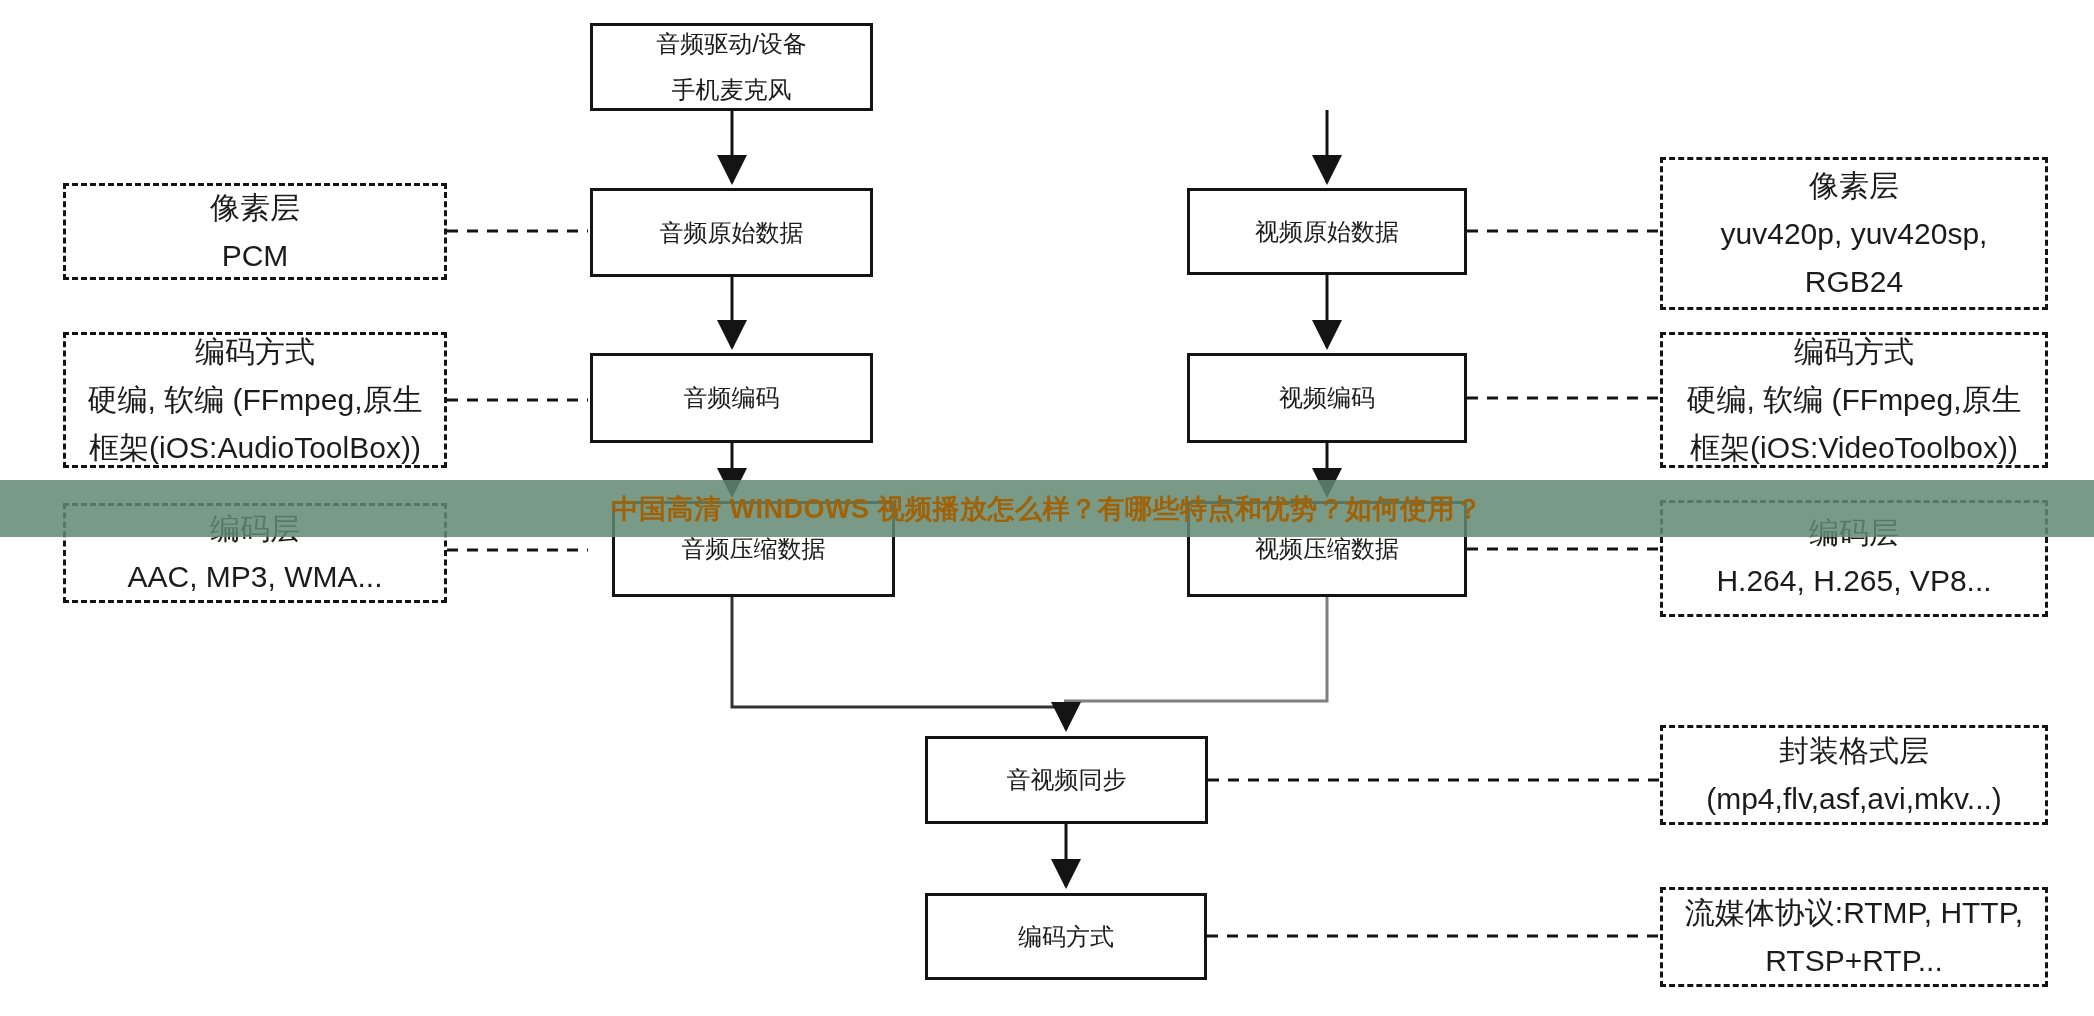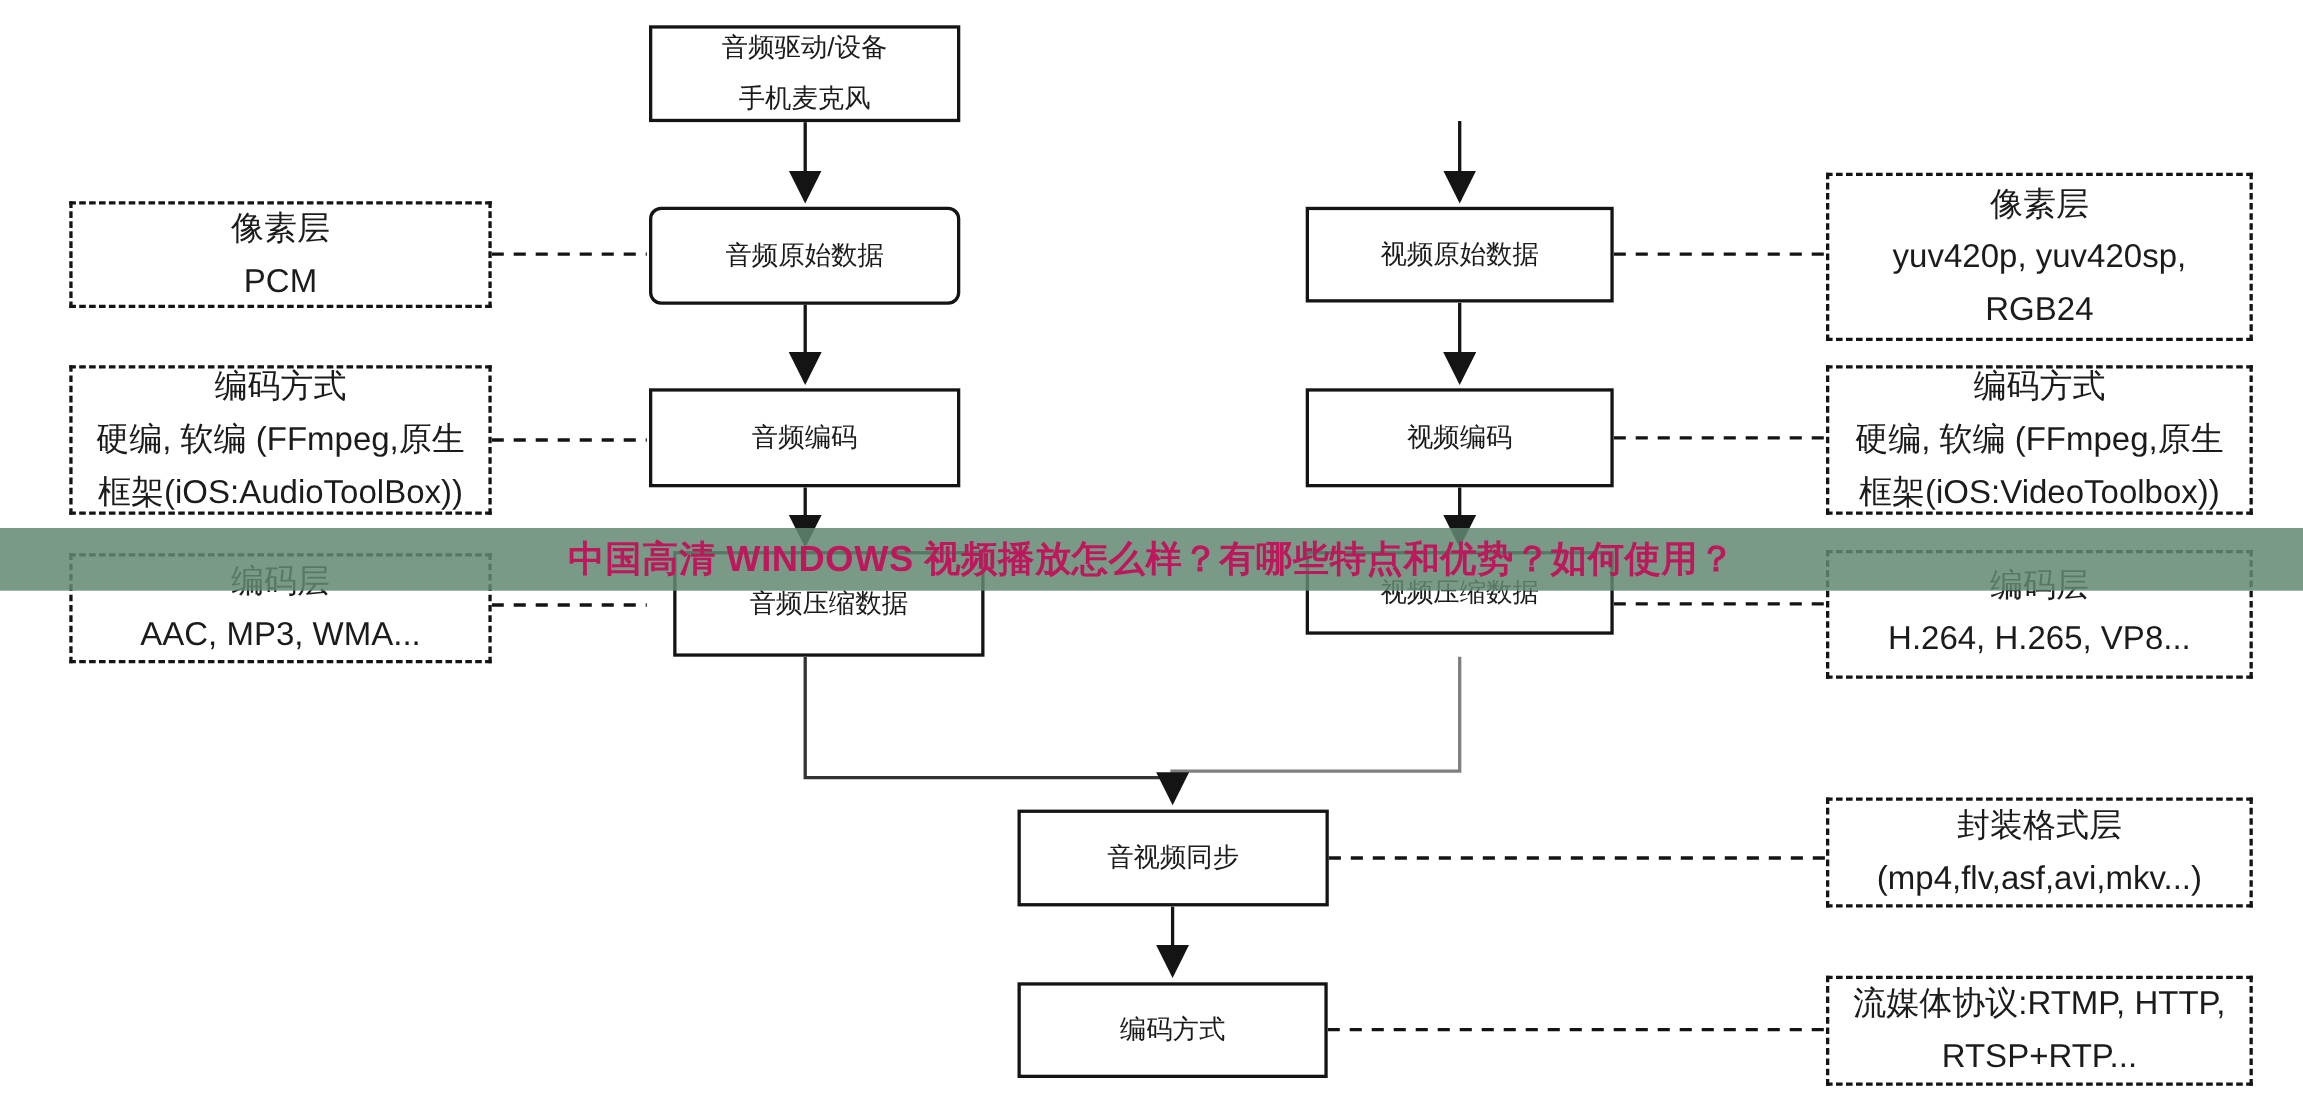--- a/index.html
+++ b/index.html
@@ -35,7 +35,7 @@
 
   
   #n-audio-device{left:590px;top:23px;width:283px;height:88px;}
-  #n-audio-raw{left:590px;top:188px;width:283px;height:89px;border-radius:11px;}
+  #n-audio-raw{left:590px;top:188px;width:283px;height:89px;}
   #n-audio-encode{left:590px;top:353px;width:283px;height:90px;}
   #n-audio-compressed{left:612px;top:501px;width:283px;height:96px;}
   #n-video-device{left:1187px;top:23px;width:280px;height:87px;}

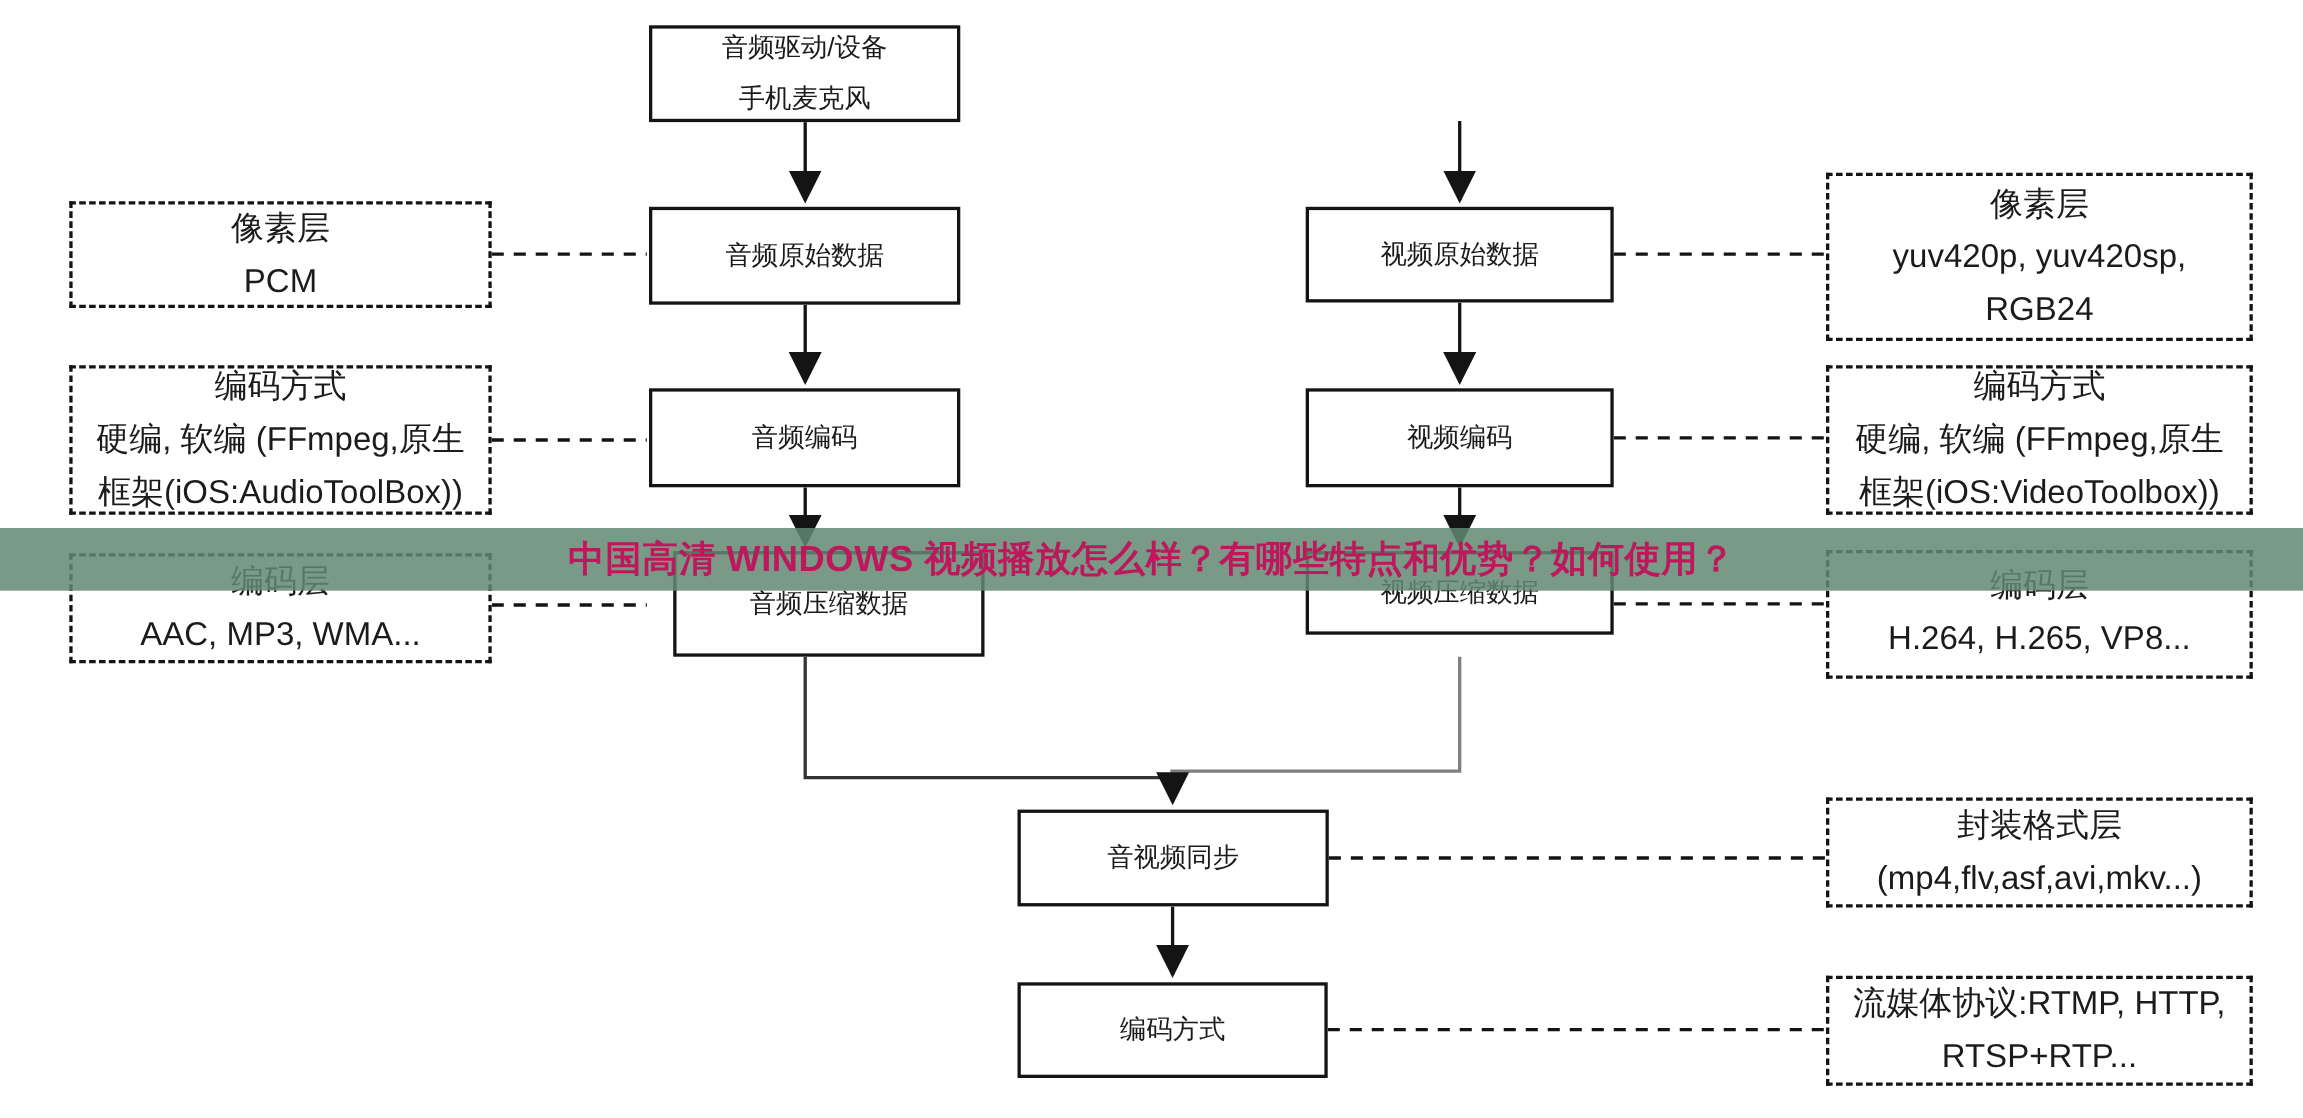--- a/index.html
+++ b/index.html
@@ -63,8 +63,8 @@
     display:flex;align-items:center;justify-content:center;
   }
   #banner .title{
-    color:#be185d;
-    font-size:33px;
+    color:#a16207;
+    font-size:27px;
     font-weight:bold;
     letter-spacing:0.5px;
     white-space:nowrap;

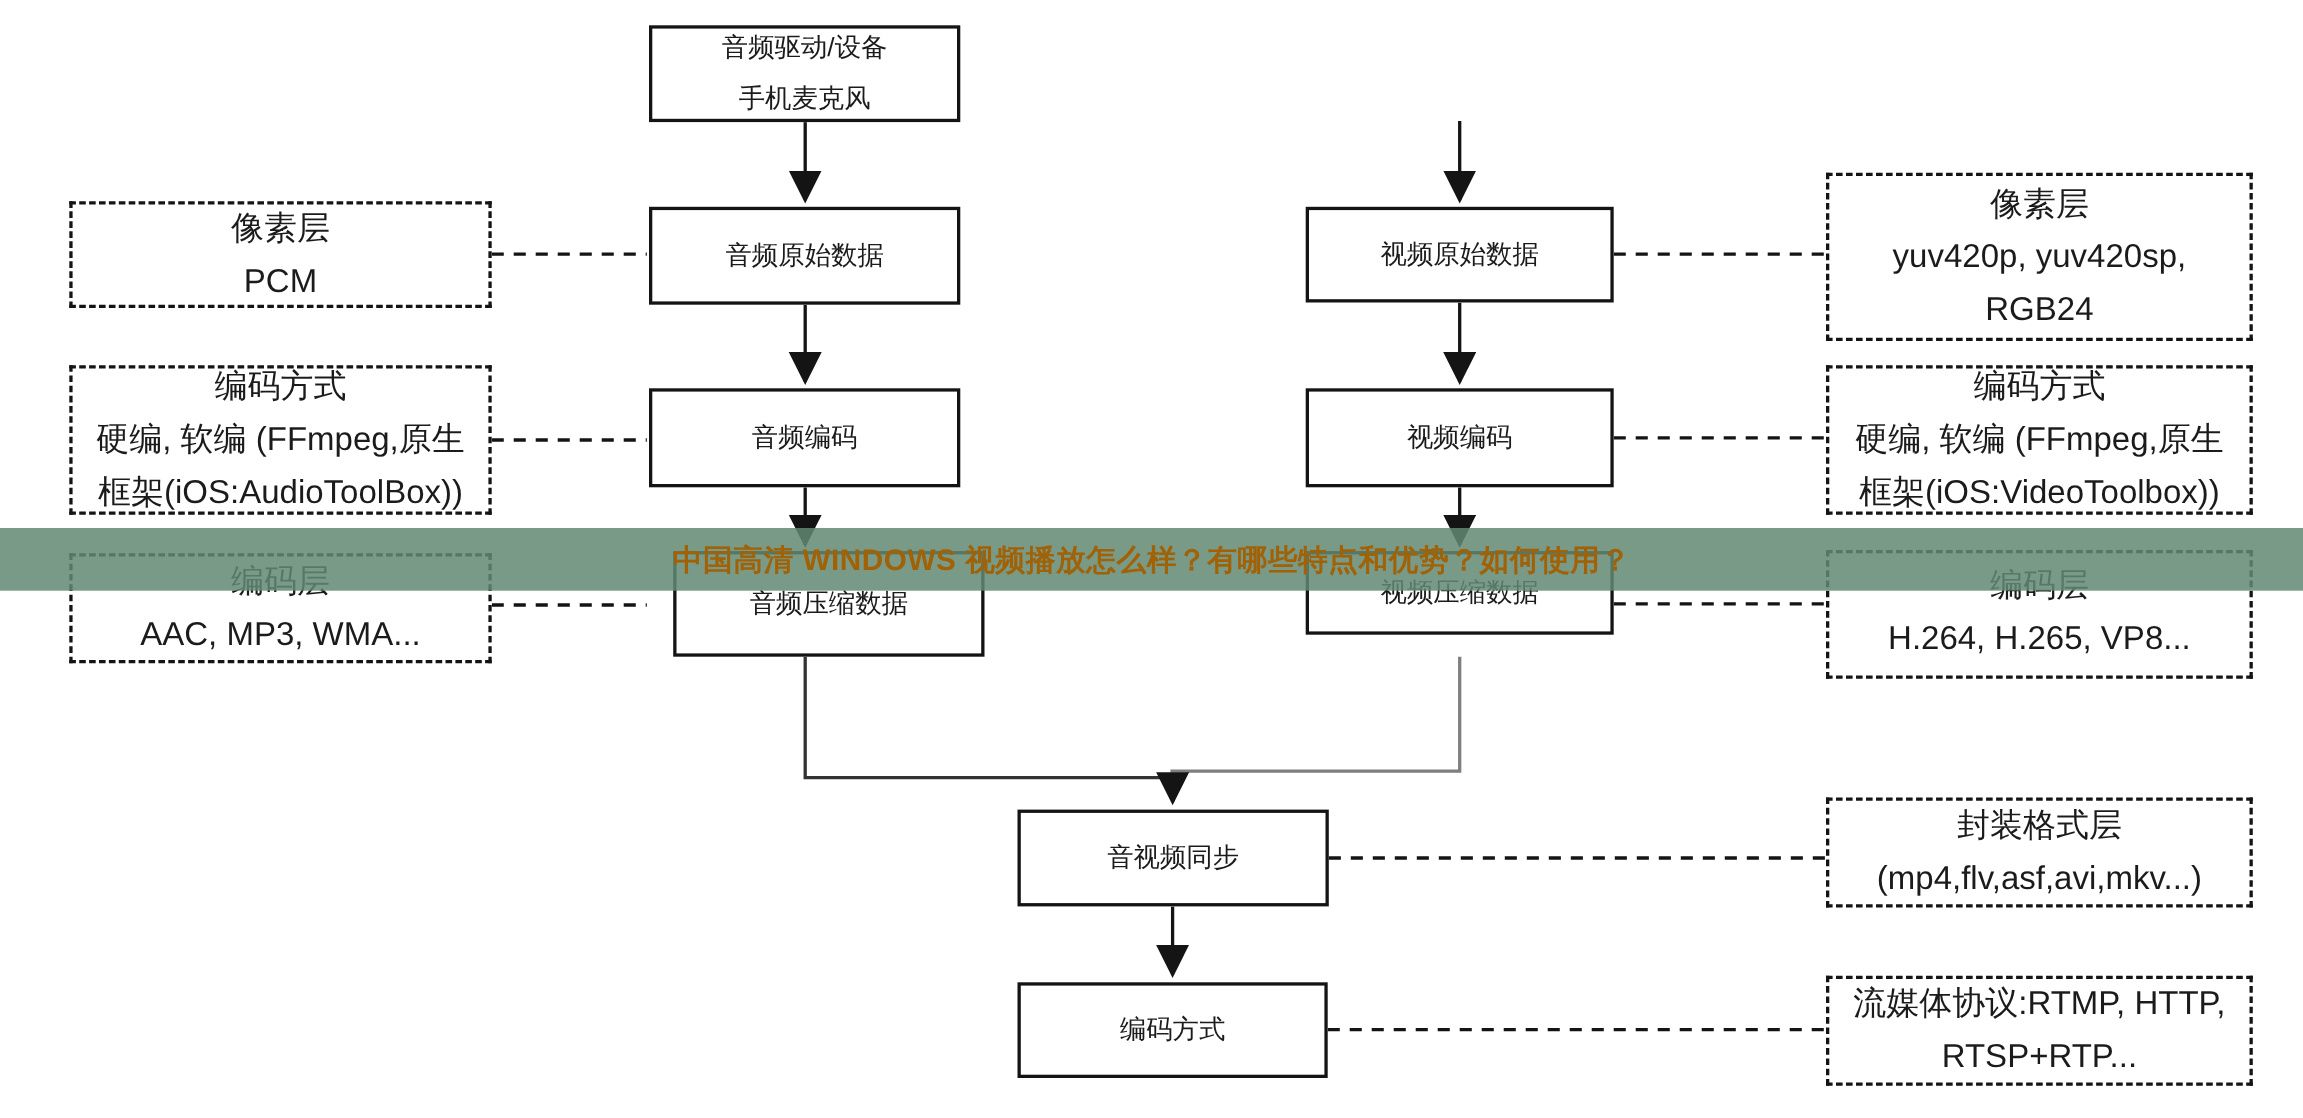--- a/index.html
+++ b/index.html
@@ -41,7 +41,7 @@
   #n-video-device{left:1187px;top:23px;width:280px;height:87px;}
   #n-video-raw{left:1187px;top:188px;width:280px;height:87px;}
   #n-video-encode{left:1187px;top:353px;width:280px;height:90px;}
-  #n-video-compressed{left:1187px;top:501px;width:280px;height:76px;}
+  #n-video-compressed{left:1187px;top:501px;width:280px;height:96px;}
   #n-av-sync{left:925px;top:736px;width:283px;height:88px;}
   #n-upload{left:925px;top:893px;width:282px;height:87px;}
 

